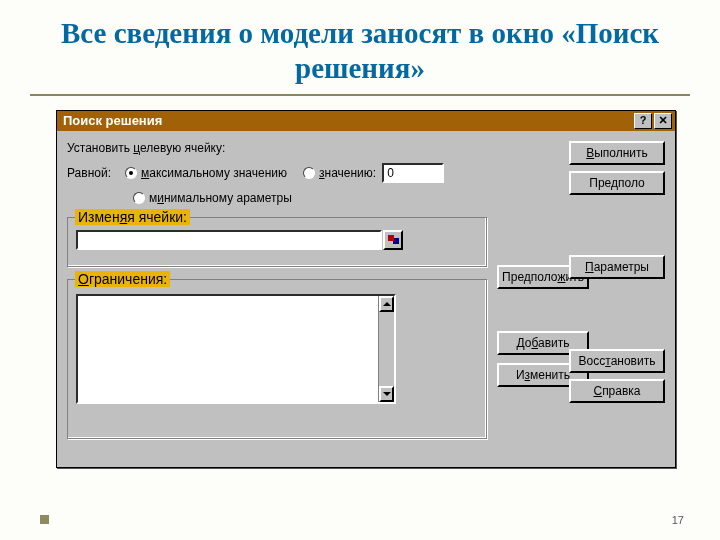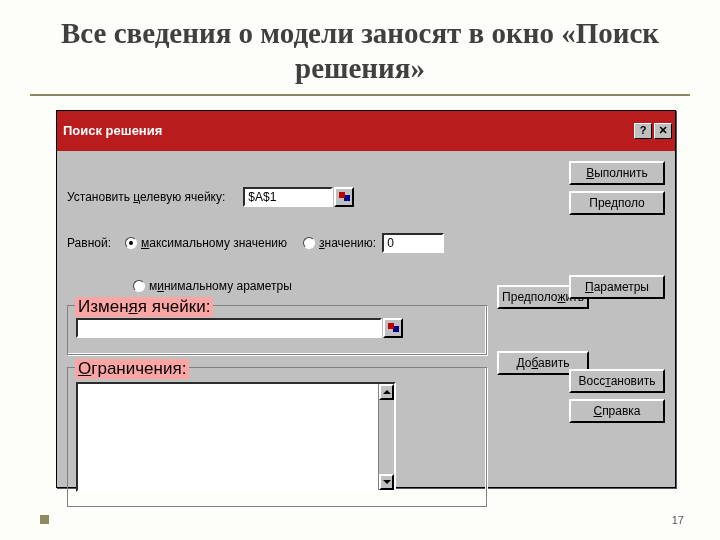--- a/index.html
+++ b/index.html
@@ -13,7 +13,7 @@
   .slide-title {
     font-size: 29px;
     font-weight: bold;
-    color: #404040;
+    color: #0369a1;
     text-align: center;
     padding: 16px 40px 8px 40px;
     line-height: 1.2;

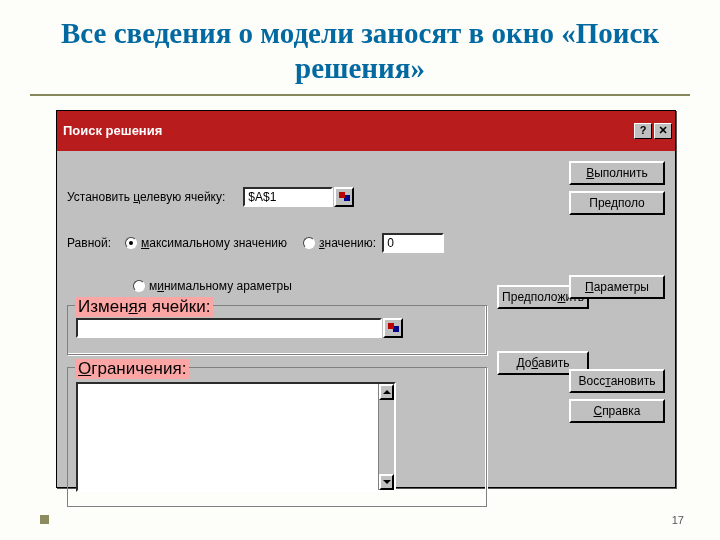--- a/index.html
+++ b/index.html
@@ -51,11 +51,11 @@
     box-shadow: 1px 1px 0 #555;
   }
   .titlebar {
-    background: #b91c1c;
+    background: #a16207;
     color: #fff;
     display: flex;
     align-items: flex-start;
-    padding: 12px 3px;
+    padding: 2px 3px;
     font-weight: bold;
     font-size: 13px;
   }

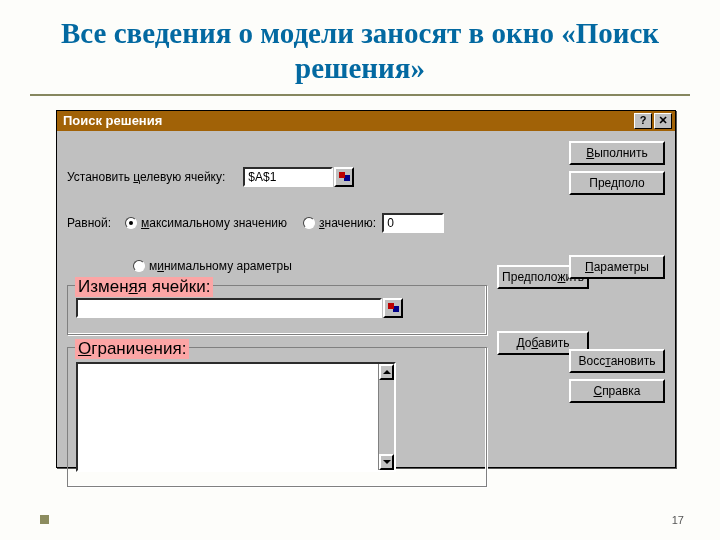--- a/index.html
+++ b/index.html
@@ -91,7 +91,7 @@
     width: 96px;
   }
 
-  .row { display: flex; align-items: center; margin-bottom: 8px; margin-top: 26px; }
+  .row { display: flex; align-items: center; margin-bottom: 8px; }
   .lbl { font-size: 12px; }
   .u { text-decoration: underline; }
 

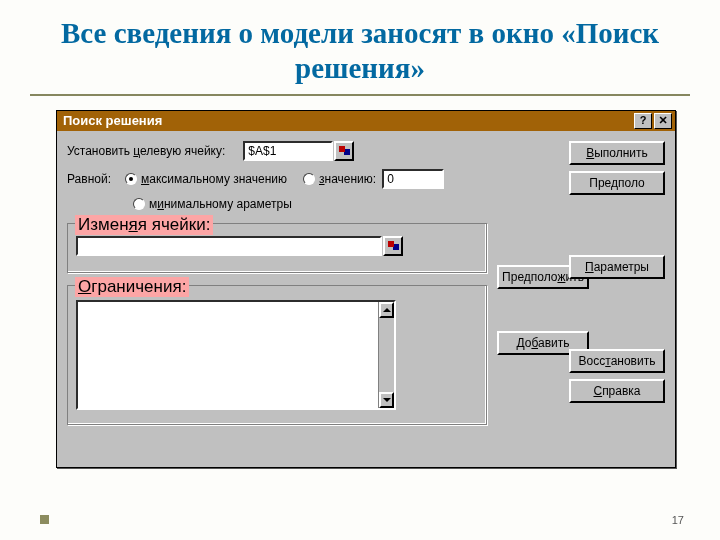--- a/index.html
+++ b/index.html
@@ -255,12 +255,6 @@
           <span>Установить </span><span class="u">ц</span><span>елевую ячейку:</span>
         </span>
         <span style="width:18px"></span>
-        <span class="refedit">
-          <input class="sunken-input" style="width: 90px;" value="$A$1">
-          <span class="ref-btn">
-              <span class="ref-btn-inner"></span>
-            </span>
-        </span>
       </div>
 
       <div class="row">

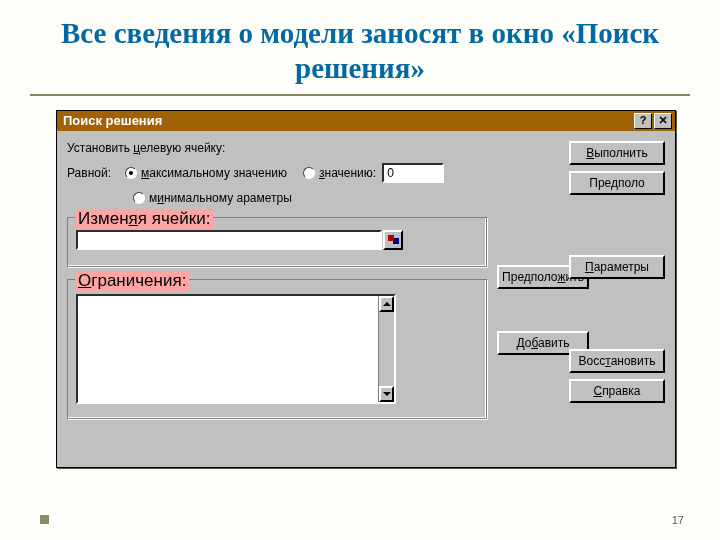--- a/index.html
+++ b/index.html
@@ -158,9 +158,9 @@
     position: absolute;
     top: -9px;
     left: 7px;
-    background: #fca5a5;
+    background: #eab308;
     padding: 0 3px;
-    font-size: 17px;
+    font-size: 14px;
   }
   .gb-changing {
     height: 50px;

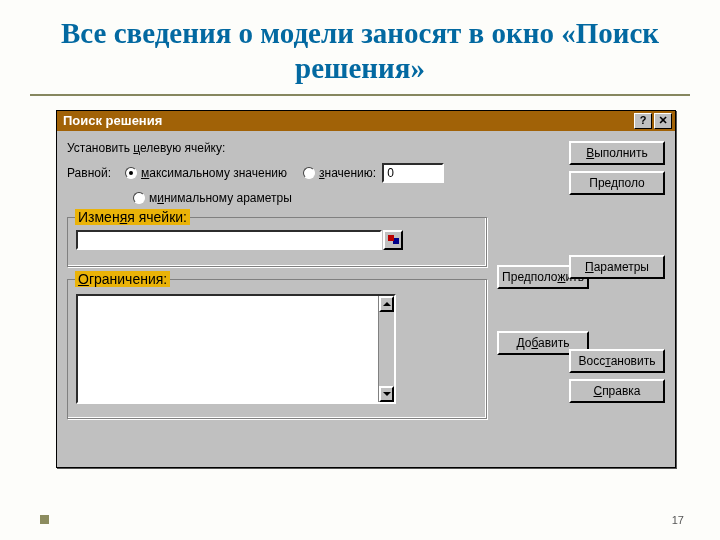--- a/index.html
+++ b/index.html
@@ -169,7 +169,7 @@
   }
   .gb-constraints {
     width: 420px;
-    height: 140px;
+    height: 160px;
     padding: 14px 8px 8px 8px;
     margin-top: 12px;
   }

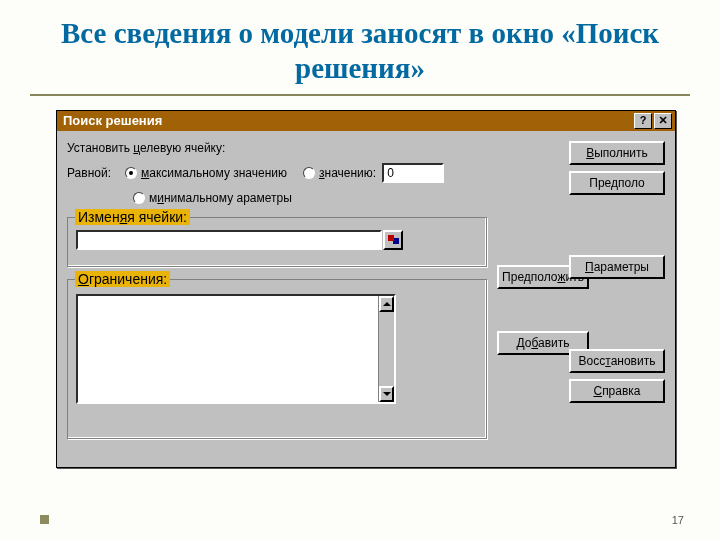--- a/index.html
+++ b/index.html
@@ -302,6 +302,7 @@
 
     <button class="btn narrow mid-buttons mid-suggest"><span>Предполо</span><span class="u">ж</span><span>ить</span></button>
     <button class="btn narrow mid-buttons mid-add"><span>До</span><span class="u">б</span><span>авить</span></button>
+    <button class="btn narrow mid-buttons mid-edit"><span>И</span><span class="u">з</span><span>менить</span></button>
 
     <div class="right-pane">
       <button class="btn"><span class="u">В</span><span>ыполнить</span></button>

